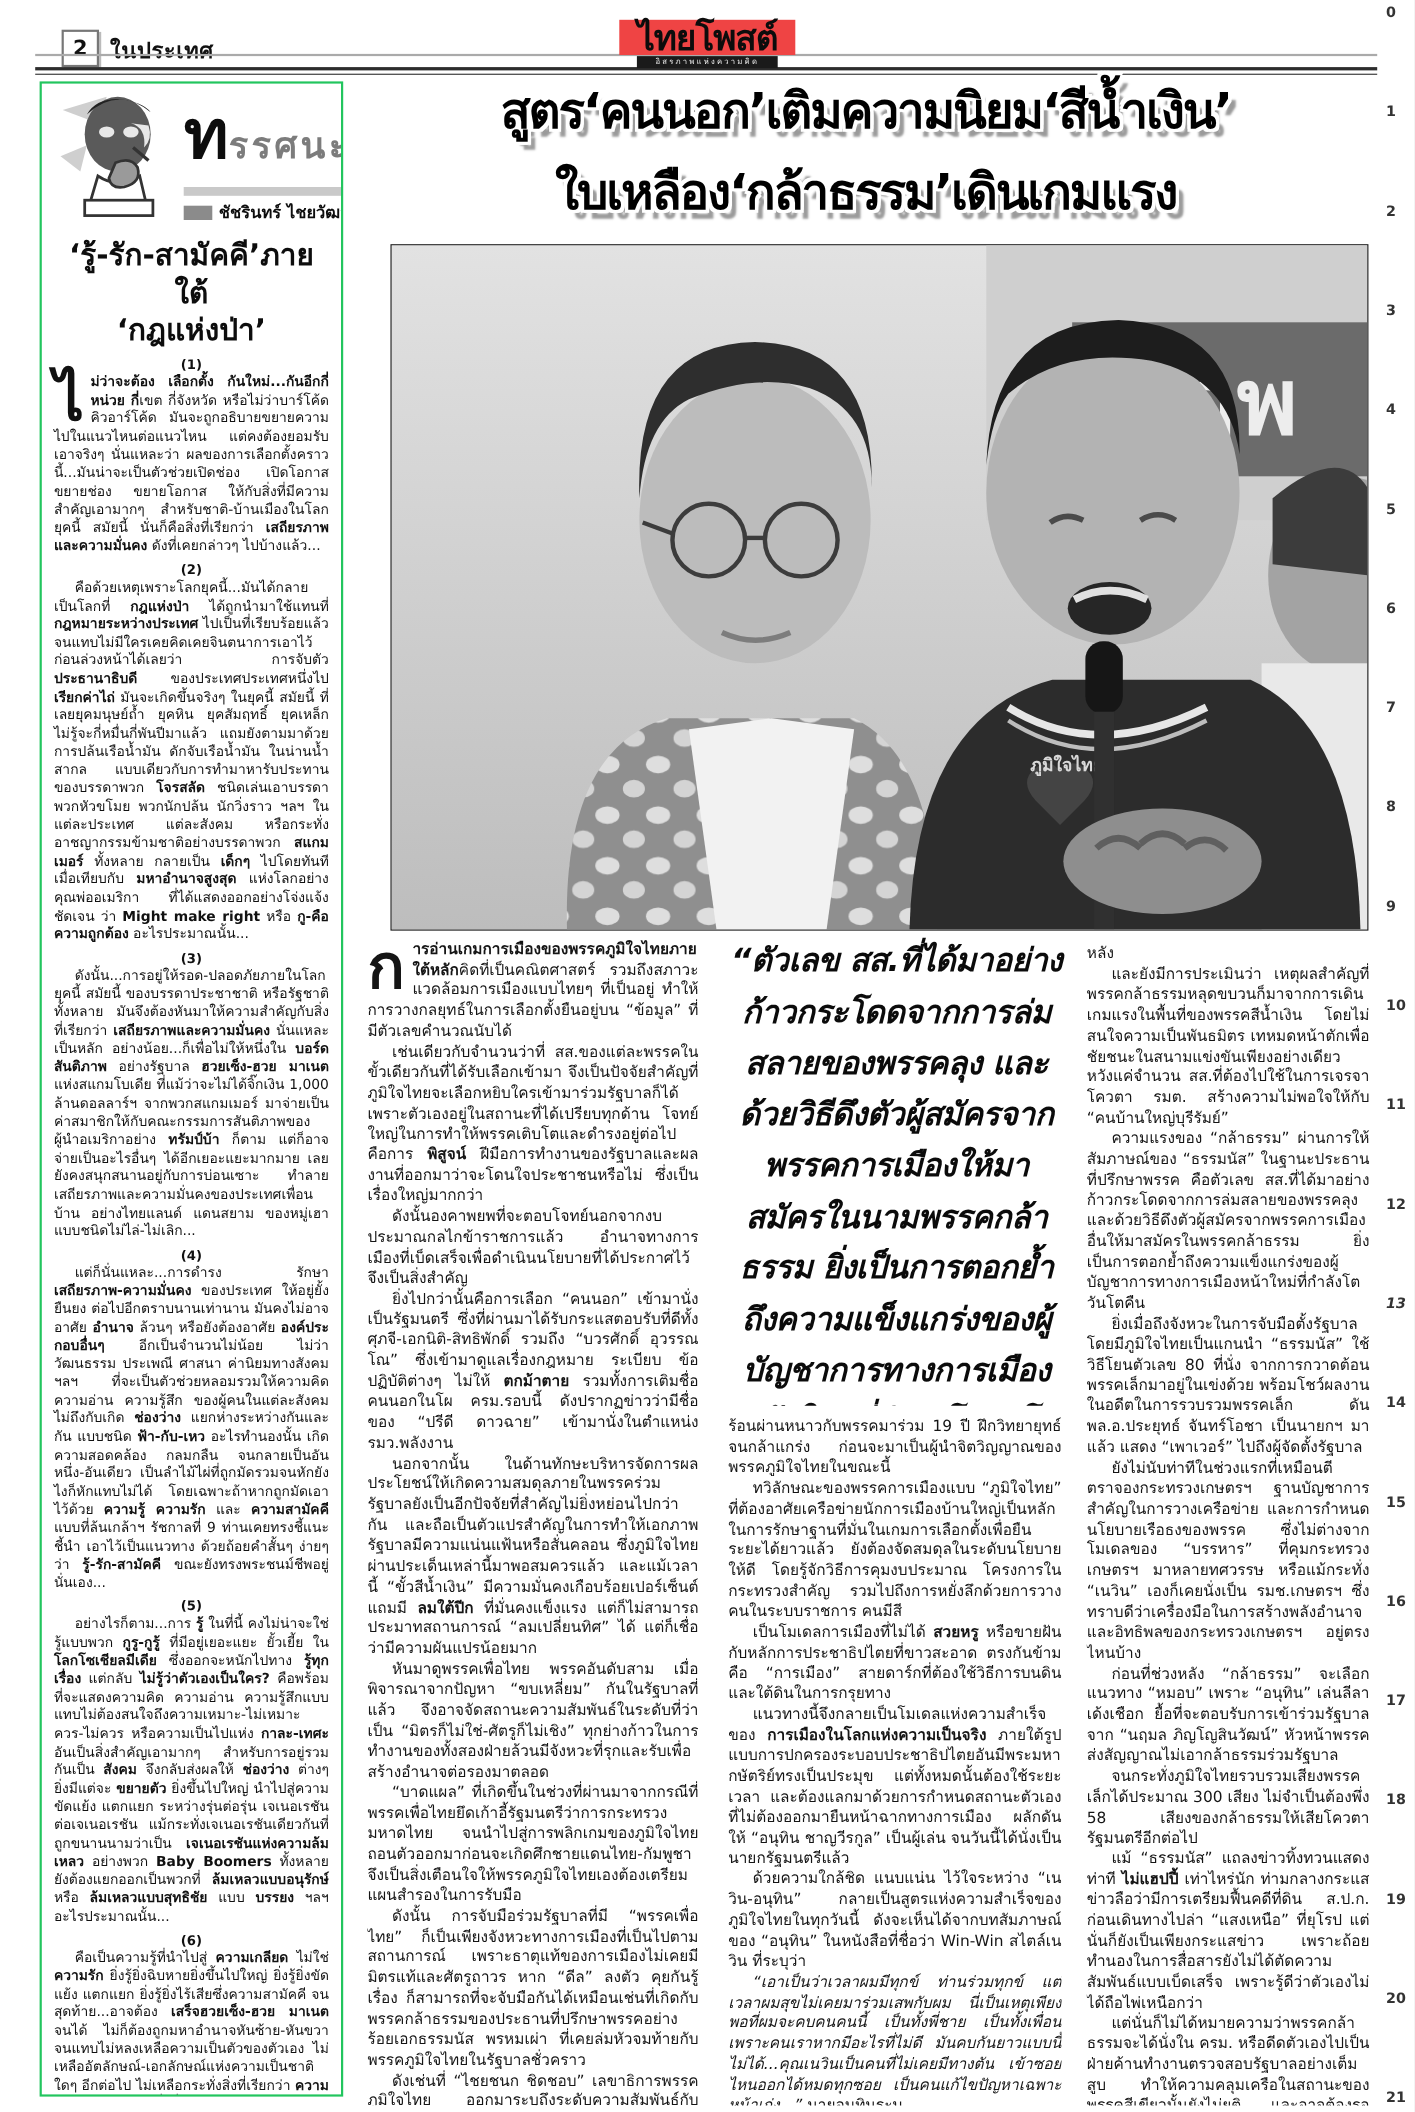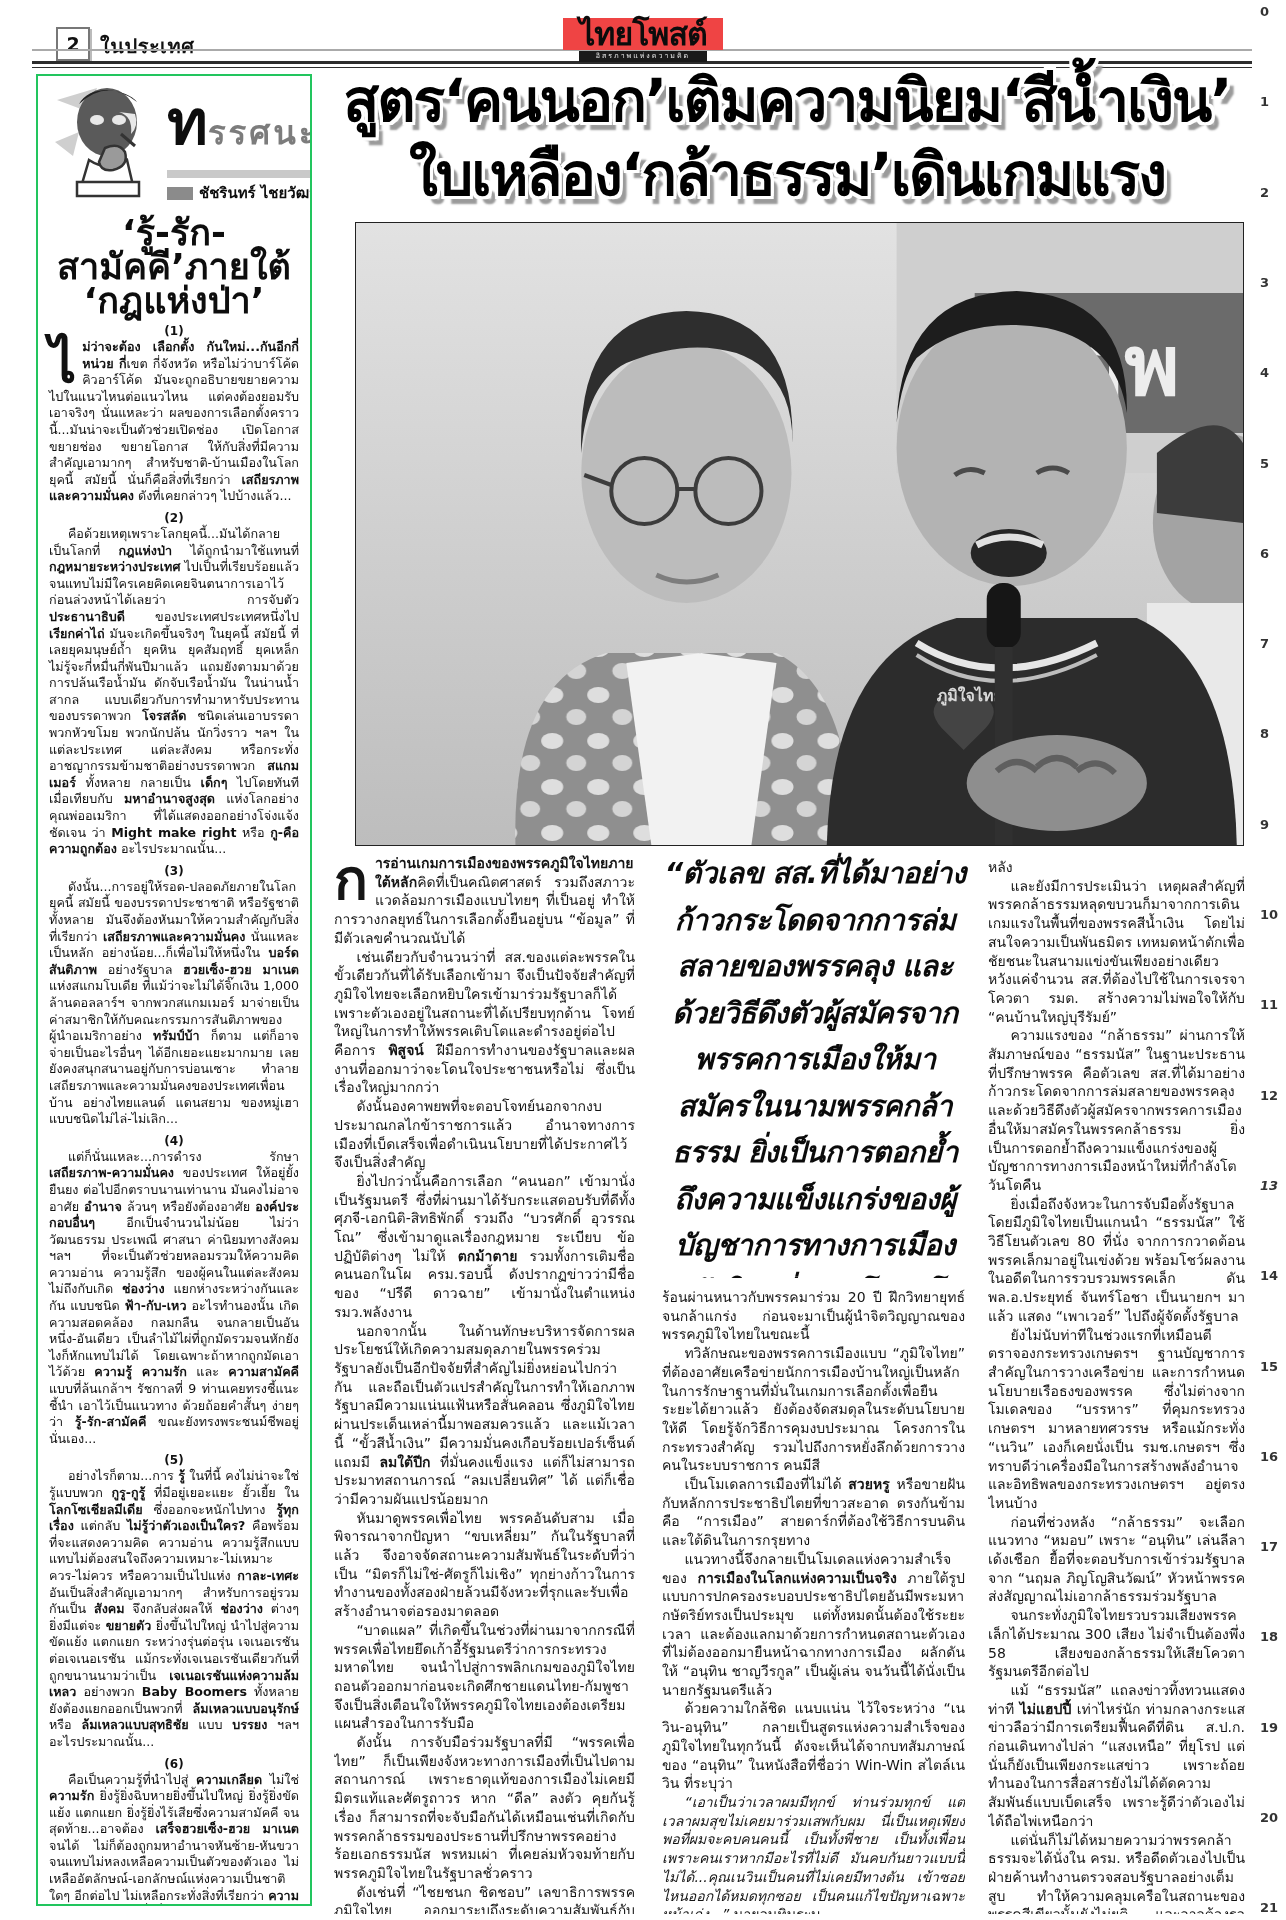--- a/index.html
+++ b/index.html
@@ -41,7 +41,7 @@
   .oped-body .dropcap{float:left;font-size:54px;line-height:44px;font-weight:700;padding:3px 6px 0 0;}
   
   .main-headline{position:absolute;left:330px;top:64px;width:914px;margin:0;text-align:center;
-      font-size:59px;line-height:74px;font-weight:900;letter-spacing:-2px;color:#000;z-index:2;
+      font-size:45px;line-height:74px;font-weight:900;letter-spacing:-2px;color:#000;z-index:2;
       text-shadow:-3px -3px 0 #fff,3px -3px 0 #fff,-3px 3px 0 #fff,3px 3px 0 #fff,0 -3px 0 #fff,
                   0 3px 0 #fff,-3px 0 0 #fff,3px 0 0 #fff,7px 8px 2px #9a9a9a;}
   

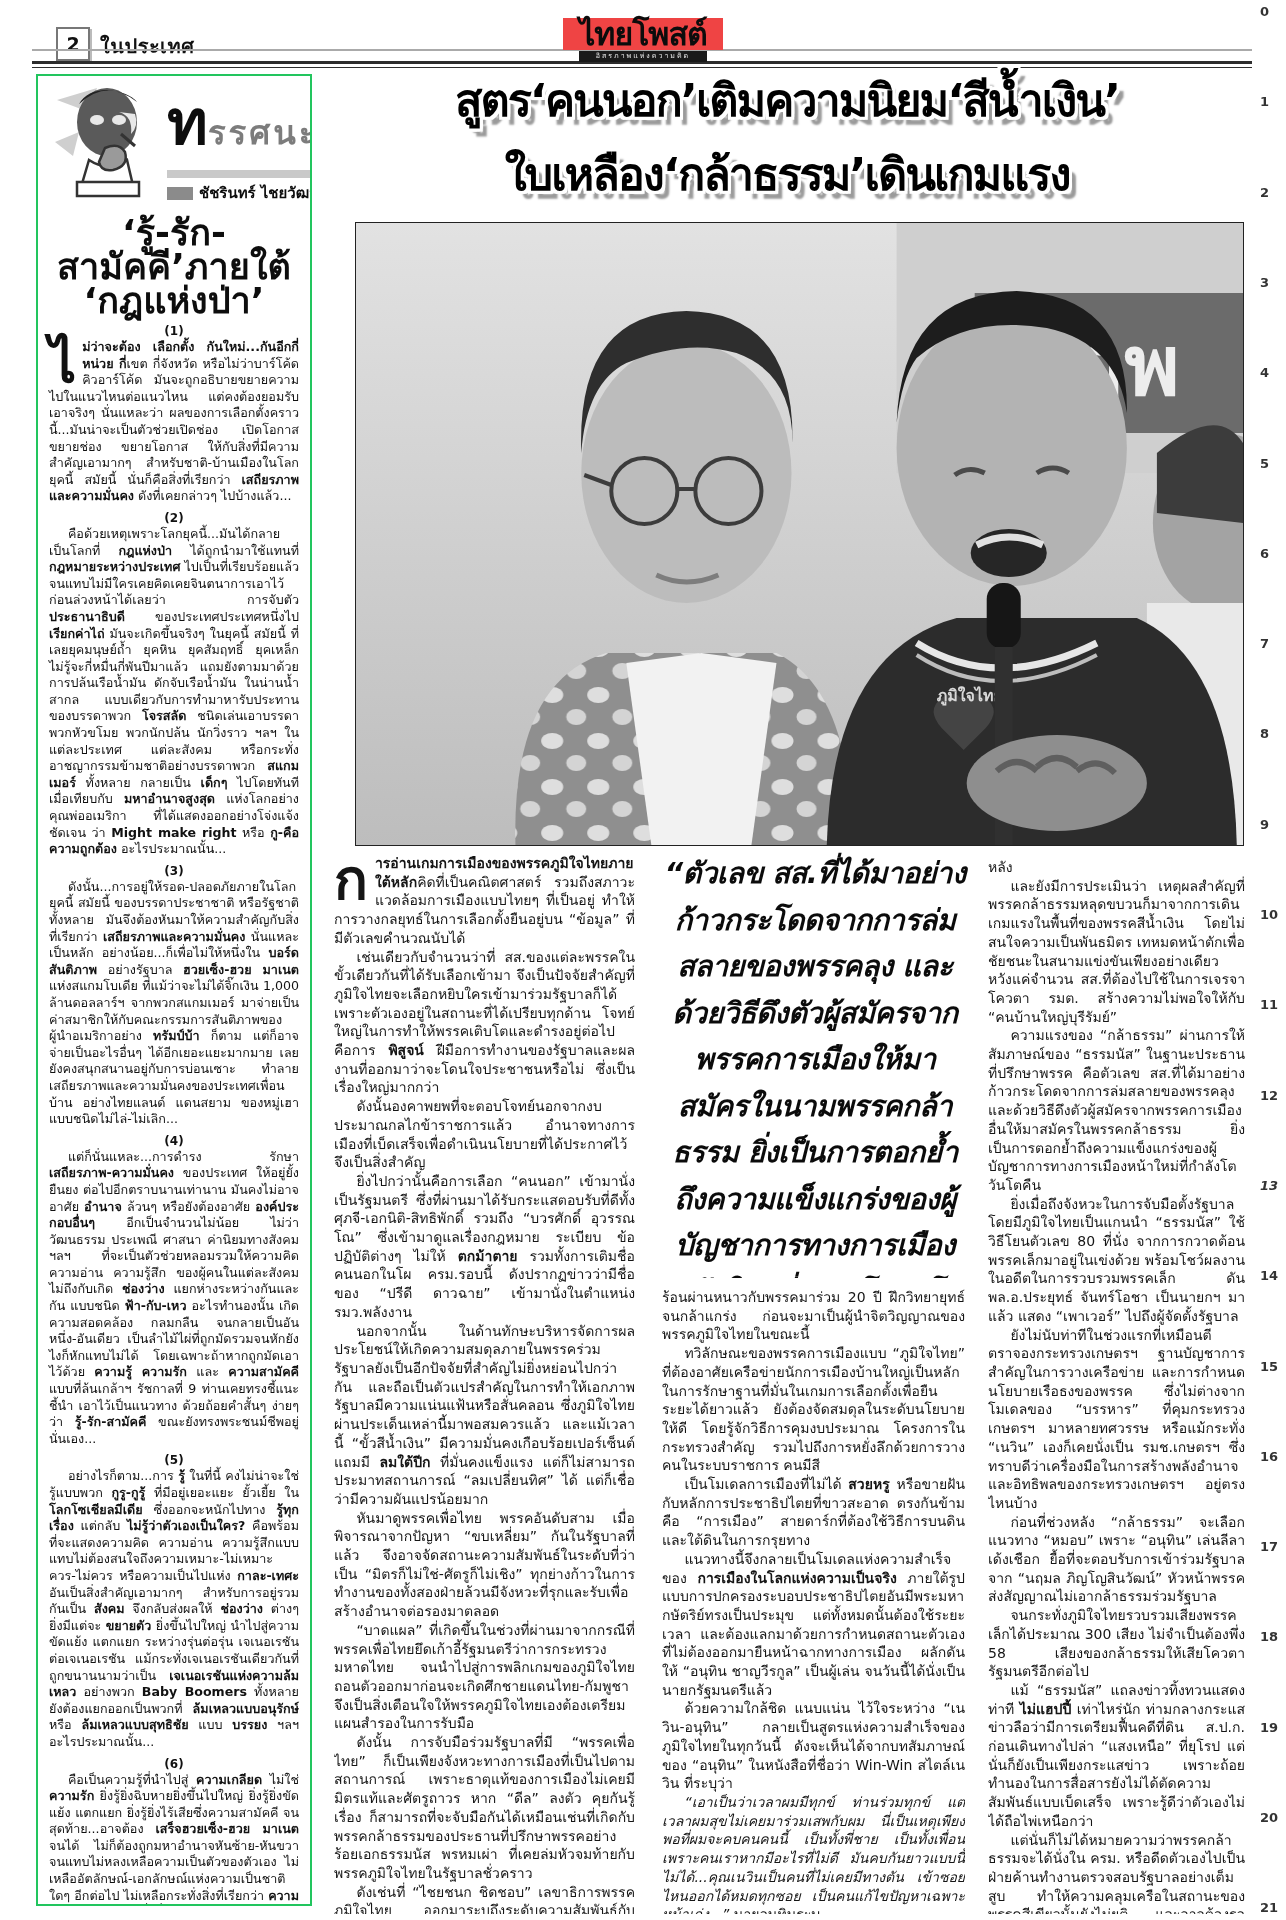--- a/index.html
+++ b/index.html
@@ -33,7 +33,7 @@
   .author-row{display:flex;align-items:center;}
   .logo-bar2{flex:1;height:13px;background:#8b8b8b;margin-right:6px;}
   .oped-author{font-size:15px;font-weight:800;color:#0d0d0d;white-space:nowrap;}
-  .oped-title{margin:10px 0 2px;text-align:center;font-size:36px;line-height:34px;font-weight:800;color:#0d0d0d;}
+  .oped-title{margin:10px 0 2px;text-align:center;font-size:27px;line-height:34px;font-weight:800;color:#0d0d0d;}
   .oped-body p{margin:0;font-size:12.6px;line-height:16.6px;text-align:justify;text-indent:1.5em;
                overflow-wrap:anywhere;}
   .oped-body p.nodent{text-indent:0;}

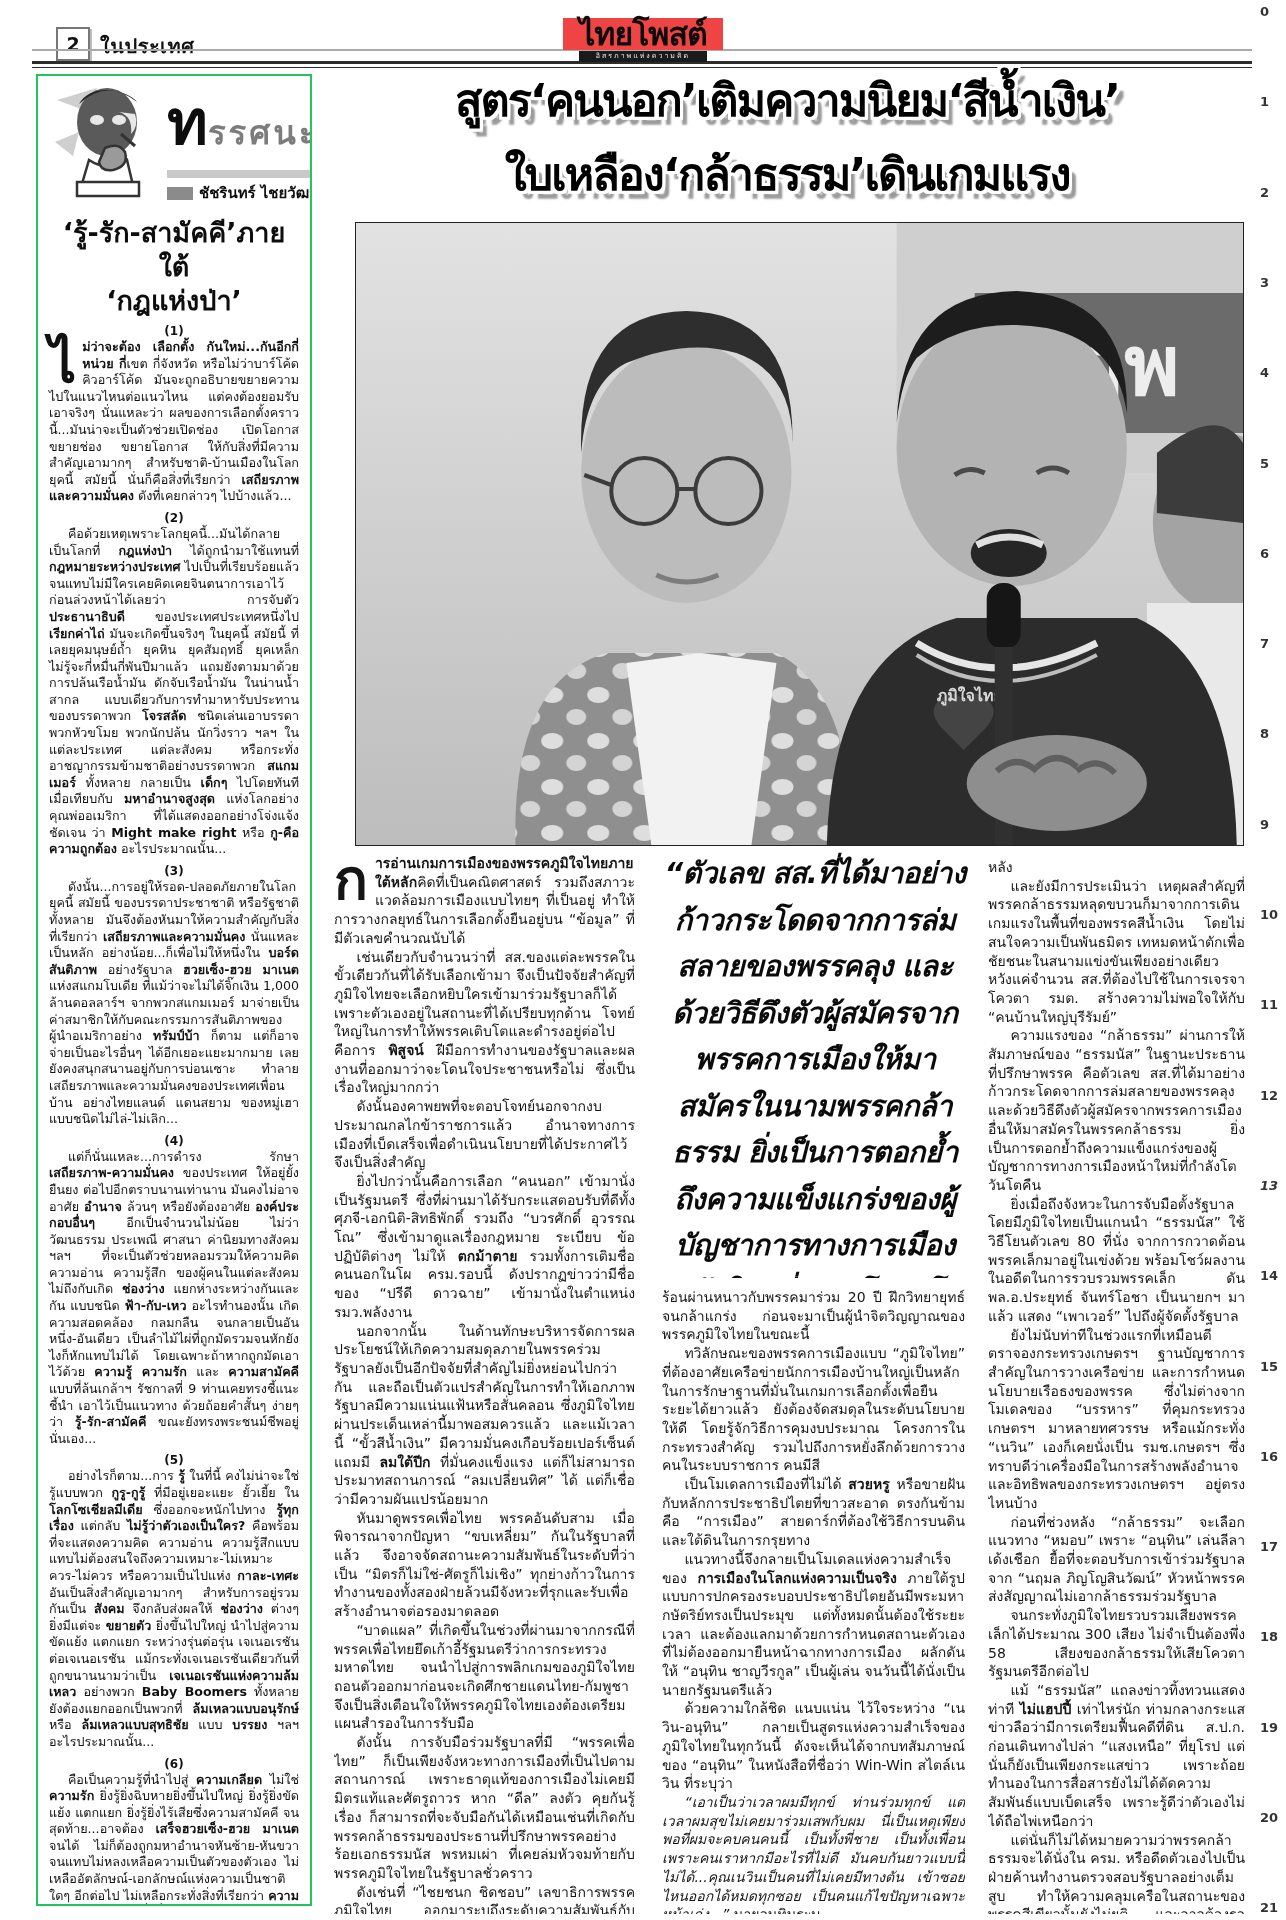--- a/index.html
+++ b/index.html
@@ -211,7 +211,7 @@
       <p>ดังเช่นที่ “ไชยชนก ชิดชอบ” เลขาธิการพรรคภูมิใจไทย ออกมาระบุถึงระดับความสัมพันธ์กับพรรคกล้าธรรม โดยเปรียบกับสำนวนไทย แรกรักน้ำผักก็ว่าหวาน ว่า </p>
     </div>
   <div id="col2" class="col">
-      <p class="nodent">ร้อนผ่านหนาวกับพรรคมาร่วม 20 ปี ฝึกวิทยายุทธ์จนกล้าแกร่ง ก่อนจะมาเป็นผู้นำจิตวิญญาณของพรรคภูมิใจไทยในขณะนี้</p>
+      <p class="nodent">ร้อนผ่านหนาวกับพรรคมาร่วม 19 ปี ฝึกวิทยายุทธ์จนกล้าแกร่ง ก่อนจะมาเป็นผู้นำจิตวิญญาณของพรรคภูมิใจไทยในขณะนี้</p>
       <p>ทวิลักษณะของพรรคการเมืองแบบ “ภูมิใจไทย” ที่ต้องอาศัยเครือข่ายนักการเมืองบ้านใหญ่เป็นหลักในการรักษาฐานที่มั่นในเกมการเลือกตั้งเพื่อยืนระยะได้ยาวแล้ว ยังต้องจัดสมดุลในระดับนโยบายให้ดี โดยรู้จักวิธีการคุมงบประมาณ โครงการในกระทรวงสำคัญ รวมไปถึงการหยั่งลึกด้วยการวางคนในระบบราชการ คนมีสี</p>
       <p>เป็นโมเดลการเมืองที่ไม่ได้ <b>สวยหรู</b> หรือขายฝันกับหลักการประชาธิปไตยที่ขาวสะอาด ตรงกันข้ามคือ “การเมือง” สายดาร์กที่ต้องใช้วิธีการบนดินและใต้ดินในการกรุยทาง</p>
       <p>แนวทางนี้จึงกลายเป็นโมเดลแห่งความสำเร็จของ <b>การเมืองในโลกแห่งความเป็นจริง</b> ภายใต้รูปแบบการปกครองระบอบประชาธิปไตยอันมีพระมหากษัตริย์ทรงเป็นประมุข แต่ทั้งหมดนั้นต้องใช้ระยะเวลา และต้องแลกมาด้วยการกำหนดสถานะตัวเองที่ไม่ต้องออกมายืนหน้าฉากทางการเมือง ผลักดันให้ “อนุทิน ชาญวีรกูล” เป็นผู้เล่น จนวันนี้ได้นั่งเป็นนายกรัฐมนตรีแล้ว</p>

